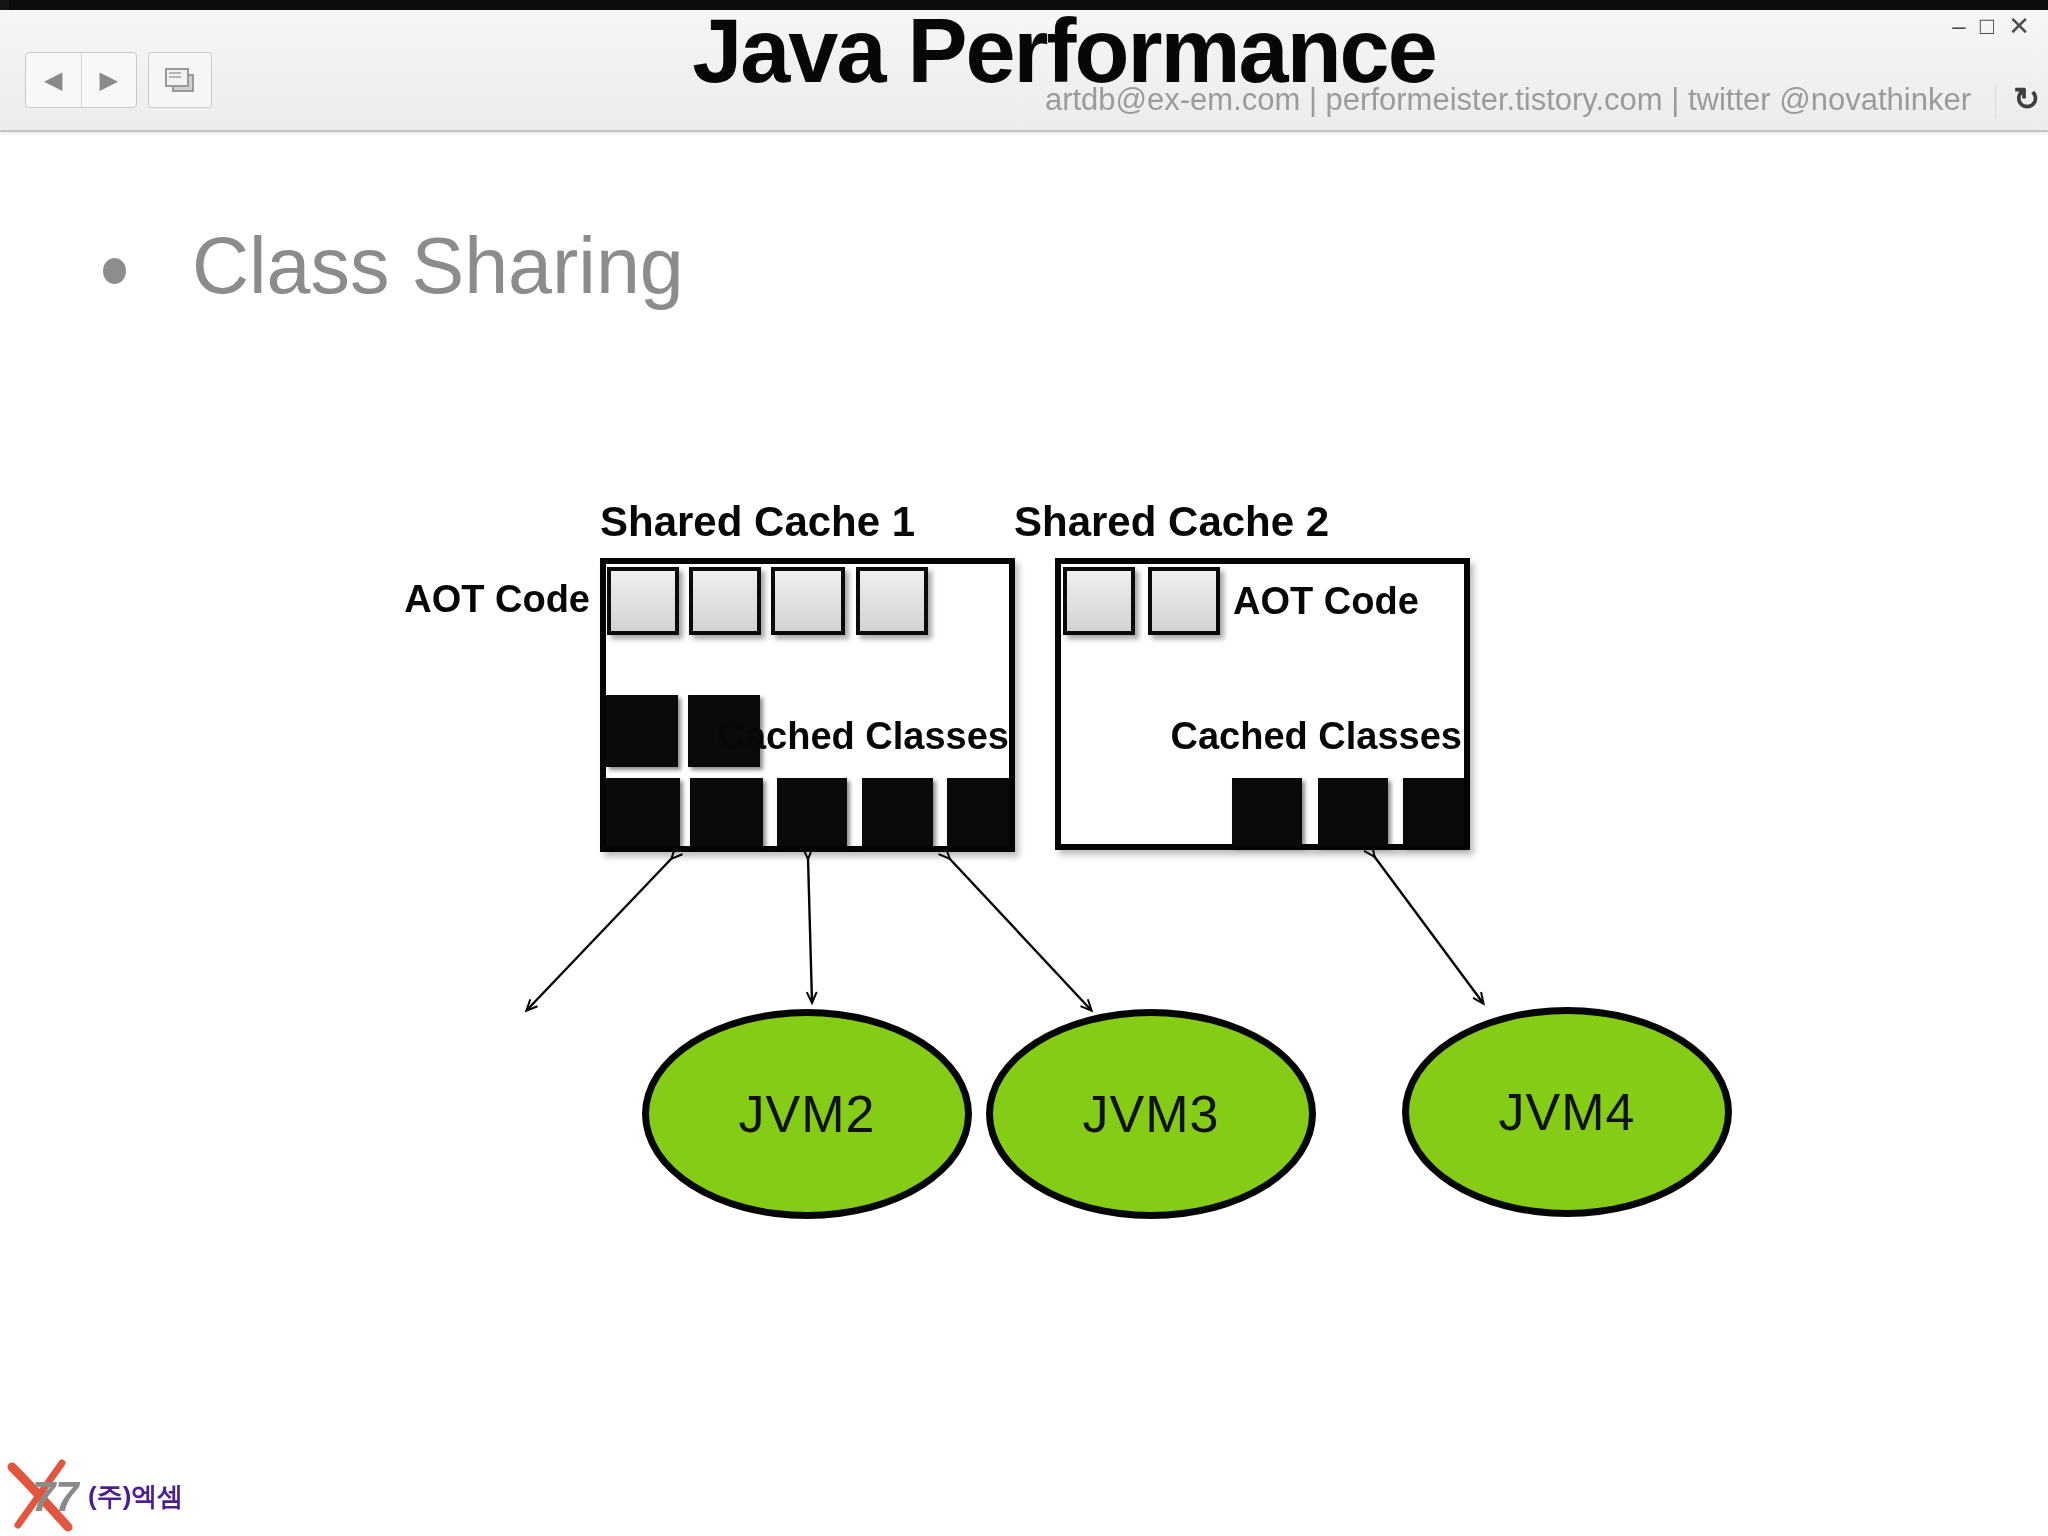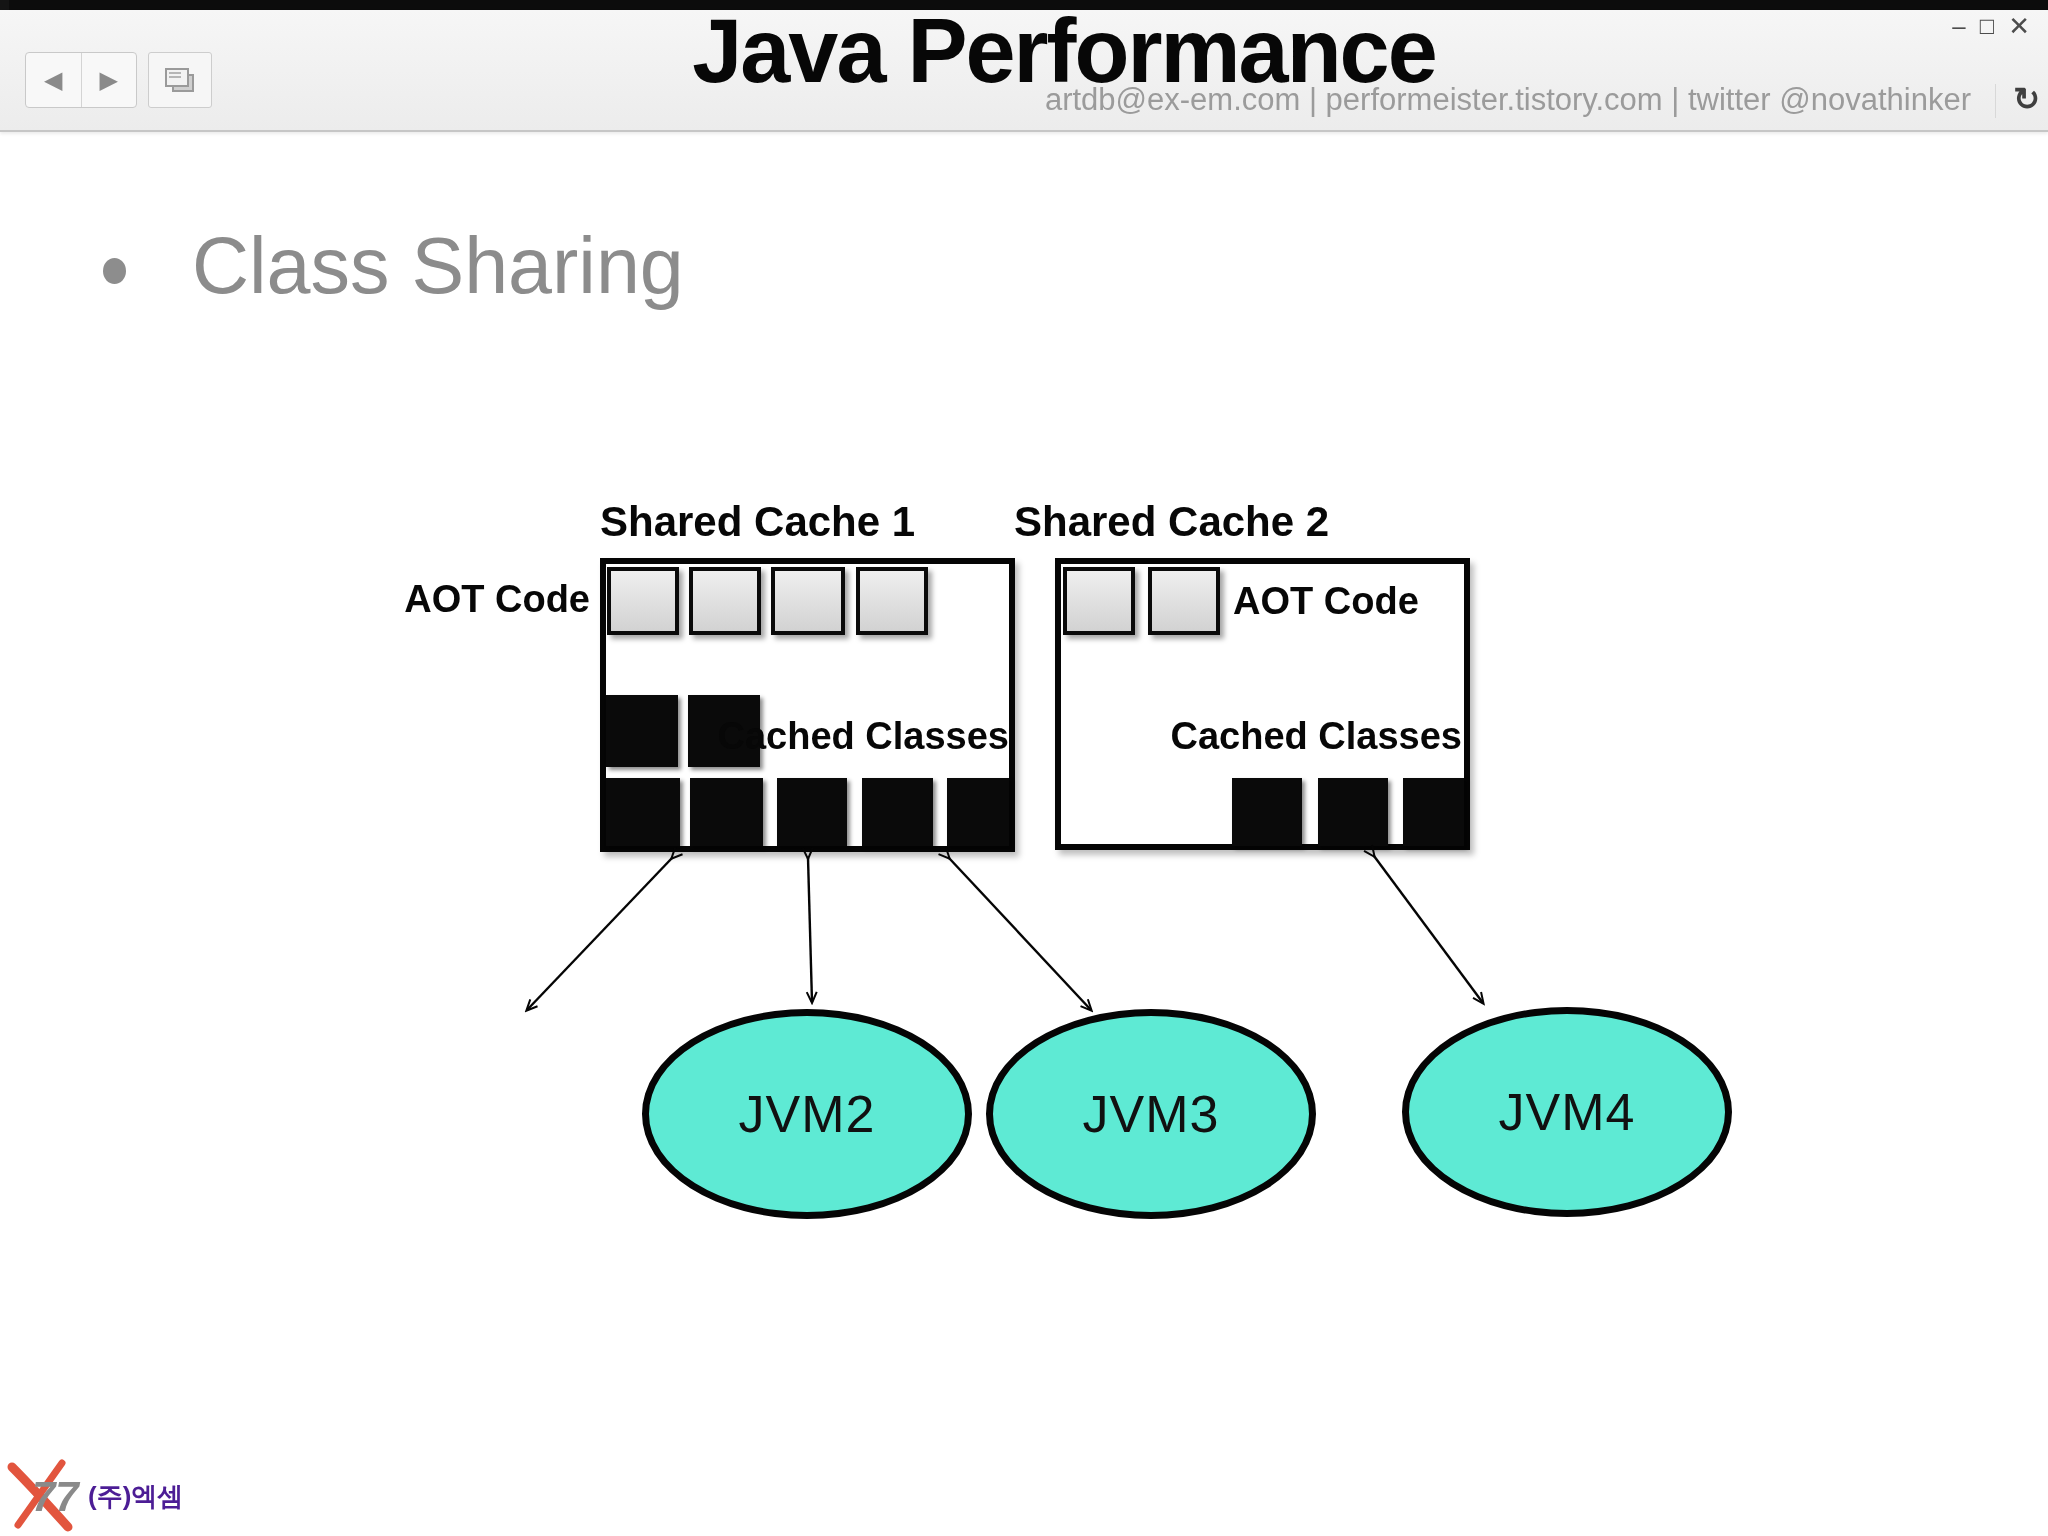--- a/index.html
+++ b/index.html
@@ -76,7 +76,7 @@
   }
   .jvm{
     position:absolute;width:330px;height:210px;box-sizing:border-box;
-    border:7px solid #050505;border-radius:50%;background:#5eead4;
+    border:7px solid #050505;border-radius:50%;background:#84cc16;
     display:flex;align-items:center;justify-content:center;
     font-size:52px;color:#111;letter-spacing:1px;
   }

